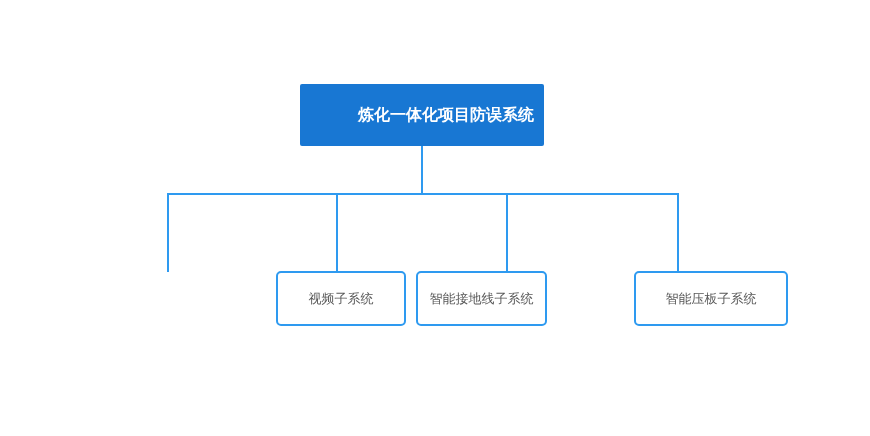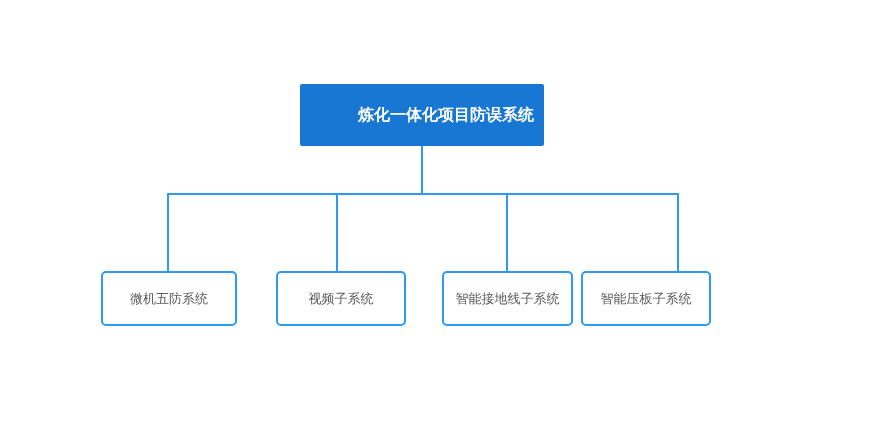--- a/index.html
+++ b/index.html
@@ -84,9 +84,6 @@
   <div class="connector drop drop-3"></div>
   <div class="connector drop drop-4"></div>
 
-  <div class="node child child-1">
-    <span>微机五防系统</span>
-  </div>
   <div class="node child child-2">
     <span>视频子系统</span>
   </div>

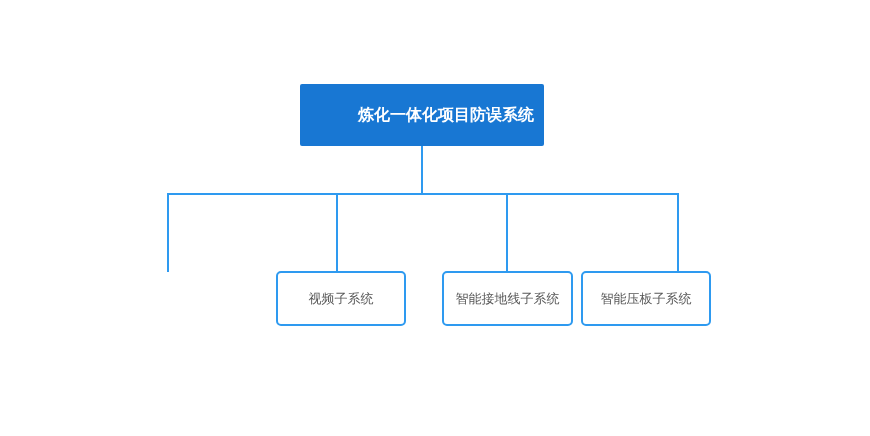--- a/index.html
+++ b/index.html
@@ -54,7 +54,7 @@
   }
   .child-1 { left: 101px; width: 136px; }
   .child-2 { left: 276px; width: 130px; }
-  .child-3 { left: 442px; width: 131px; }
+  .child-3 { left: 416px; width: 131px; }
   .child-4 { left: 581px; width: 130px; }
   .connector {
     position: absolute;

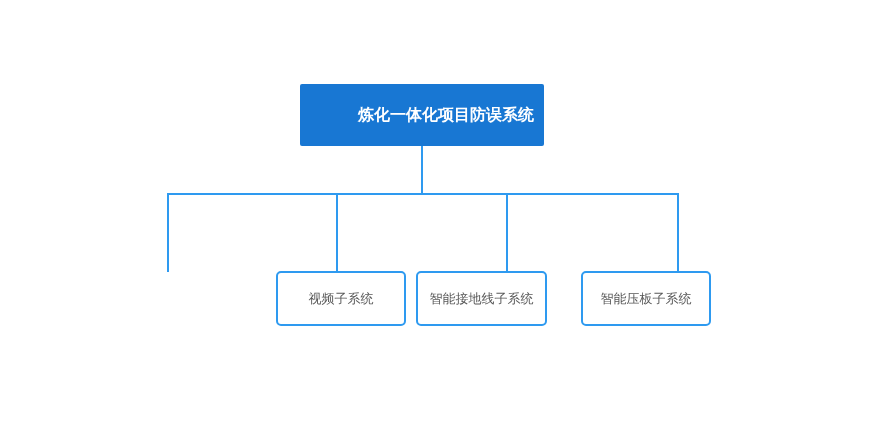--- a/index.html
+++ b/index.html
@@ -55,7 +55,7 @@
   .child-1 { left: 101px; width: 136px; }
   .child-2 { left: 276px; width: 130px; }
   .child-3 { left: 416px; width: 131px; }
-  .child-4 { left: 581px; width: 130px; }
+  .child-4 { left: 634px; width: 154px; }
   .connector {
     position: absolute;
     background: var(--line-color);

